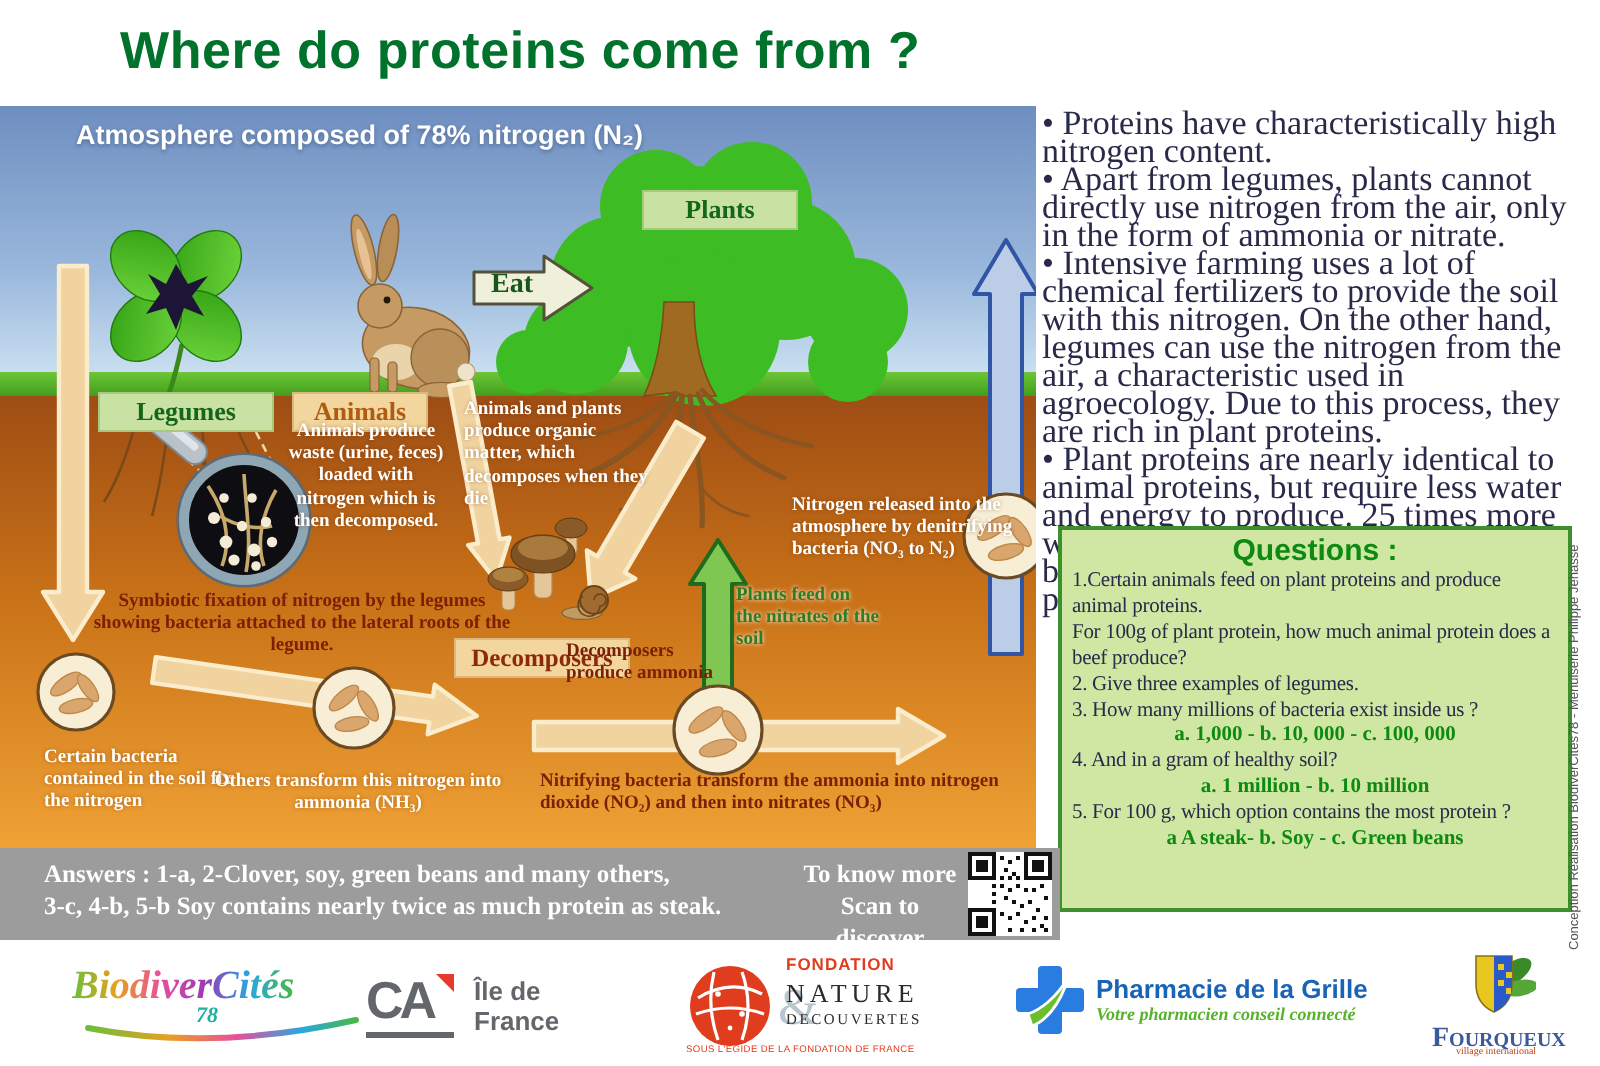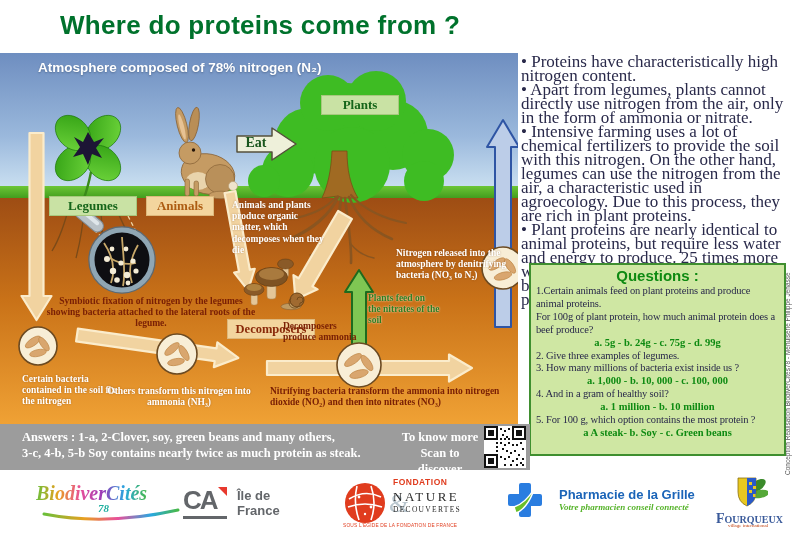--- a/index.html
+++ b/index.html
@@ -255,6 +255,7 @@
   <div class="abs lblbox lbl-tan" id="lbl-animals">Animals</div>
   <div class="abs lblbox lbl-tan" id="lbl-decomposers">Decomposers</div>
 
+  <div class="abs cap cap-white" id="cap-waste">Animals produce waste (urine, feces) loaded with nitrogen which is then decomposed.</div>
   <div class="abs cap cap-white" id="cap-organic">Animals and plants produce organic matter, which decomposes when they die</div>
   <div class="abs cap cap-white" id="cap-nitrogen-released">Nitrogen released into the atmosphere by denitrifying bacteria (NO₃ to N₂)</div>
   <div class="abs cap cap-red" id="cap-symbiotic">Symbiotic fixation of nitrogen by the legumes showing bacteria attached to the lateral roots of the legume.</div>

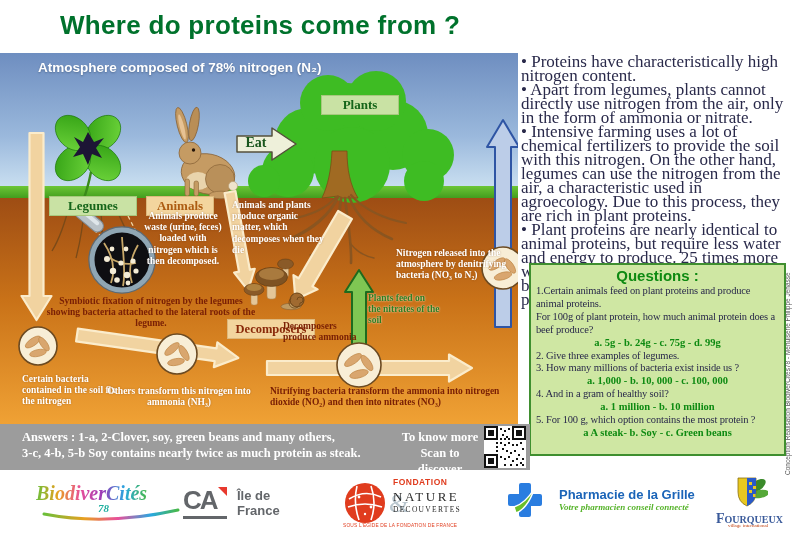--- a/index.html
+++ b/index.html
@@ -276,7 +276,6 @@
     <div class="q-title">Questions :</div>
     <div class="q-line">1.Certain animals feed on plant proteins and produce animal proteins.</div>
     <div class="q-line">For 100g of plant protein, how much animal protein does a beef produce?</div>
-    <div class="a-line">a. 5g - b. 24g - c. 75g - d. 99g</div>
     <div class="q-line">2. Give three examples of legumes.</div>
     <div class="q-line">3. How many millions of bacteria exist inside us ?</div>
     <div class="a-line">a. 1,000 - b. 10, 000 - c. 100, 000</div>

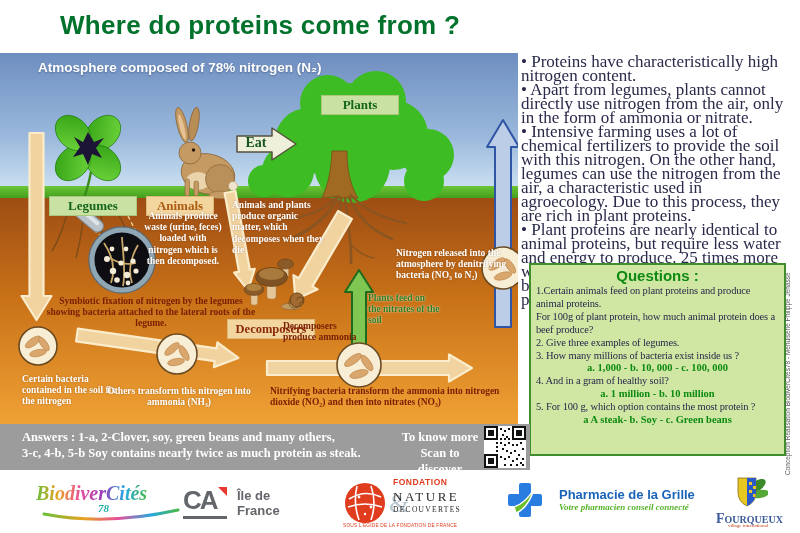--- a/index.html
+++ b/index.html
@@ -57,7 +57,7 @@
   .fon-nature{font-size:13px;color:#2b2b2b;letter-spacing:2.5px;margin-top:2px;}
   .fon-dec{font-size:7.5px;color:#2b2b2b;letter-spacing:1.3px;}
   .fon-tag{position:absolute;left:0;top:46px;width:130px;color:#e03c1e;font-family:"Liberation Sans",sans-serif;font-size:4.8px;letter-spacing:.2px;}
-  #logo-pharma{left:508px;top:483px;display:flex;align-items:flex-start;gap:17px;}
+  #logo-pharma{left:508px;top:483px;display:flex;align-items:flex-start;gap:6px;}
   .ph-cross{position:relative;width:34px;height:34px;}
   .ph-v{position:absolute;left:11px;top:0;width:12px;height:34px;background:#2a7de0;border-radius:2px;}
   .ph-h{position:absolute;left:0;top:11px;width:34px;height:12px;background:#2a7de0;border-radius:2px;}

